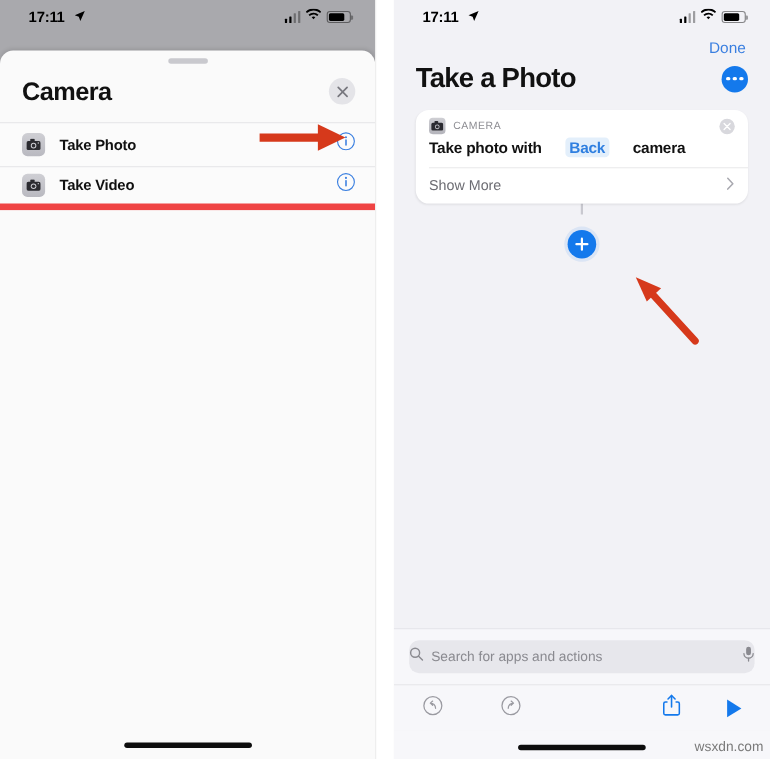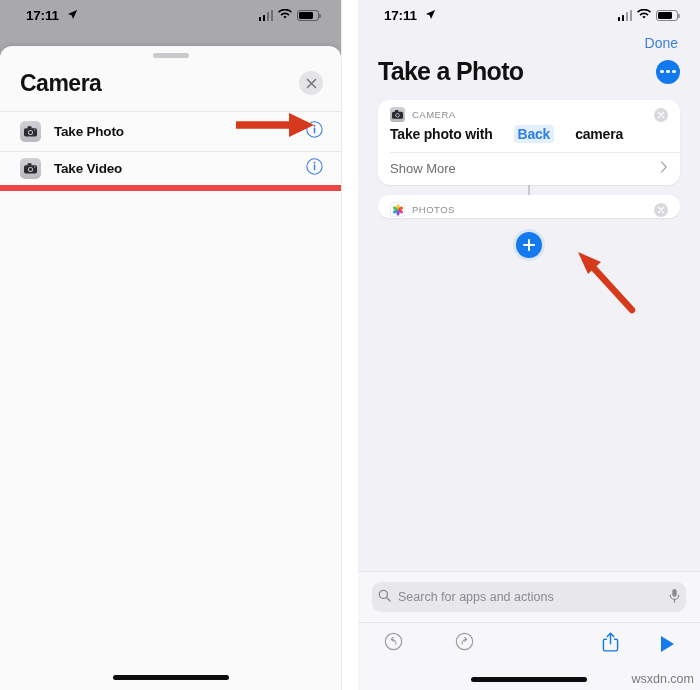--- a/index.html
+++ b/index.html
@@ -440,26 +440,6 @@
       <div class="connector"></div>
 
       <div class="card">
-        <div class="card-top">
-          <div class="card-appicon photos">
-            <svg width="12" height="12" viewBox="0 0 14 14">
-              <g transform="translate(7,7)">
-                <ellipse cx="0" cy="-3.4" rx="1.9" ry="3.2" fill="#f8c81d"></ellipse>
-                <ellipse cx="0" cy="-3.4" rx="1.9" ry="3.2" fill="#f05a28" transform="rotate(60)"></ellipse>
-                <ellipse cx="0" cy="-3.4" rx="1.9" ry="3.2" fill="#e8408a" transform="rotate(120)"></ellipse>
-                <ellipse cx="0" cy="-3.4" rx="1.9" ry="3.2" fill="#8a4fd3" transform="rotate(180)"></ellipse>
-                <ellipse cx="0" cy="-3.4" rx="1.9" ry="3.2" fill="#2f9ae0" transform="rotate(240)"></ellipse>
-                <ellipse cx="0" cy="-3.4" rx="1.9" ry="3.2" fill="#52c14b" transform="rotate(300)"></ellipse>
-              </g>
-            </svg>
-          </div>
-          <div class="card-kicker">PHOTOS</div>
-          <div class="card-x">
-            <svg width="8" height="8" viewBox="0 0 10 10">
-                <path d="M1.6 1.6 8.4 8.4M8.4 1.6 1.6 8.4" stroke="#fff" stroke-width="1.5" stroke-linecap="round"></path>
-              </svg>
-          </div>
-        </div>
       </div>
 
       <div class="plus-btn" style="position:relative;"></div>

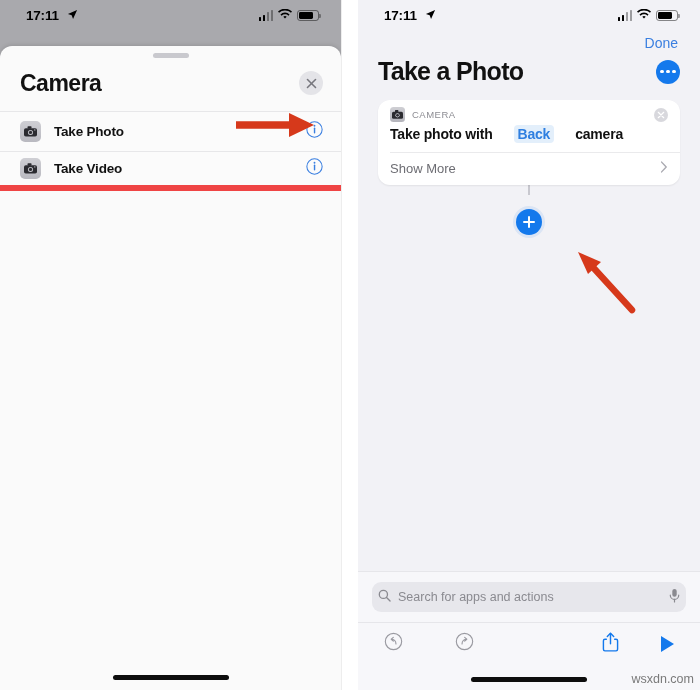--- a/index.html
+++ b/index.html
@@ -223,7 +223,7 @@
   }
   .searchbar{
     height: 30px; border-radius: 9px; background:#e7e7ec;
-    display:flex; align-items:center; padding: 0 6px;
+    display:flex; align-items:center; padding: 0 0;
   }
   .search-ph{
     margin-left: 7px; font-size: 12.5px; color:#8a8a90; flex:1;

